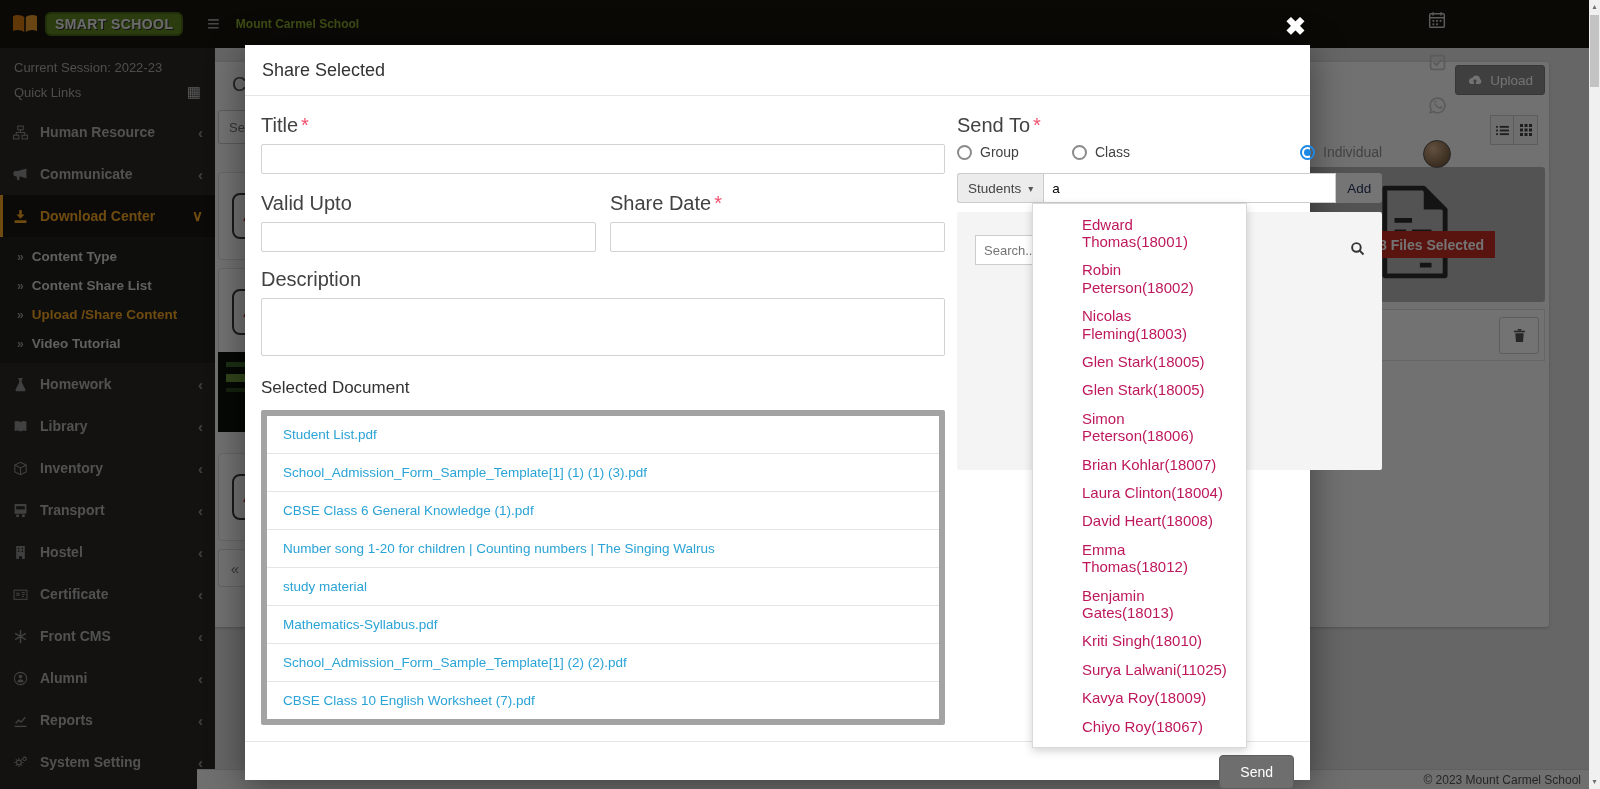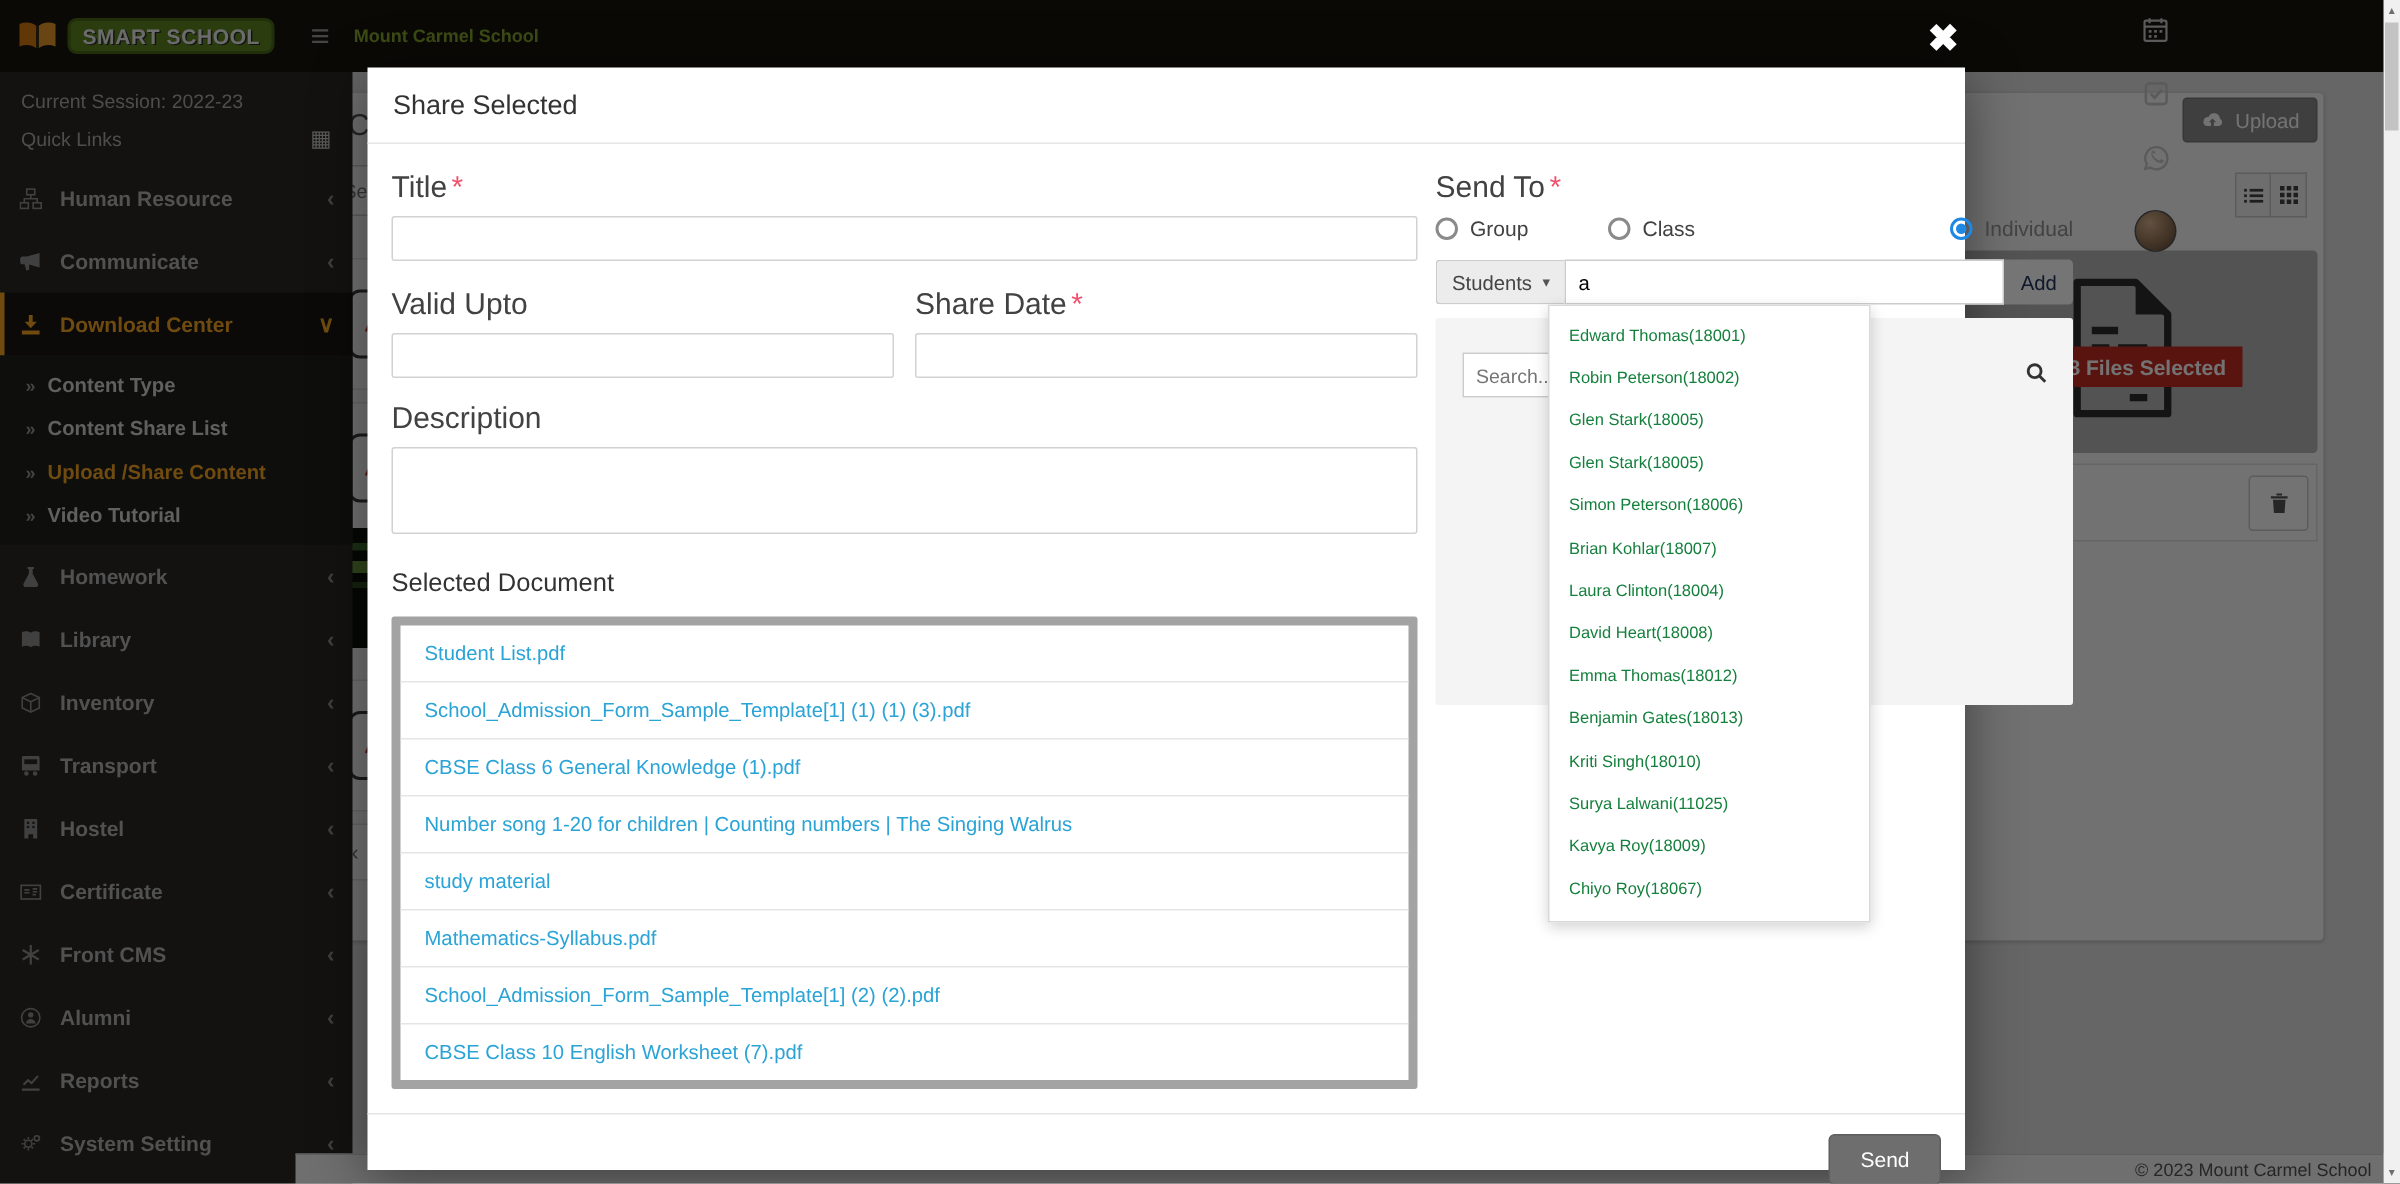--- a/index.html
+++ b/index.html
@@ -30,7 +30,7 @@
             background:radial-gradient(circle at 35% 30%, #d9b38c, #7d5f44 75%); border:1px solid #555; }
 
   
-  .sidebar { position:absolute; left:0; top:48px; width:235px; bottom:0; background:#2a2826; z-index:5; }
+  .sidebar { position:absolute; left:0; top:48px; width:215px; bottom:0; background:#2a2826; z-index:5; }
   .session { padding:12px 14px 2px; color:#ababab; font-size:13px; }
   .qlrow { display:flex; justify-content:space-between; align-items:center; padding:6px 14px 10px;
            color:#ababab; font-size:13px; }

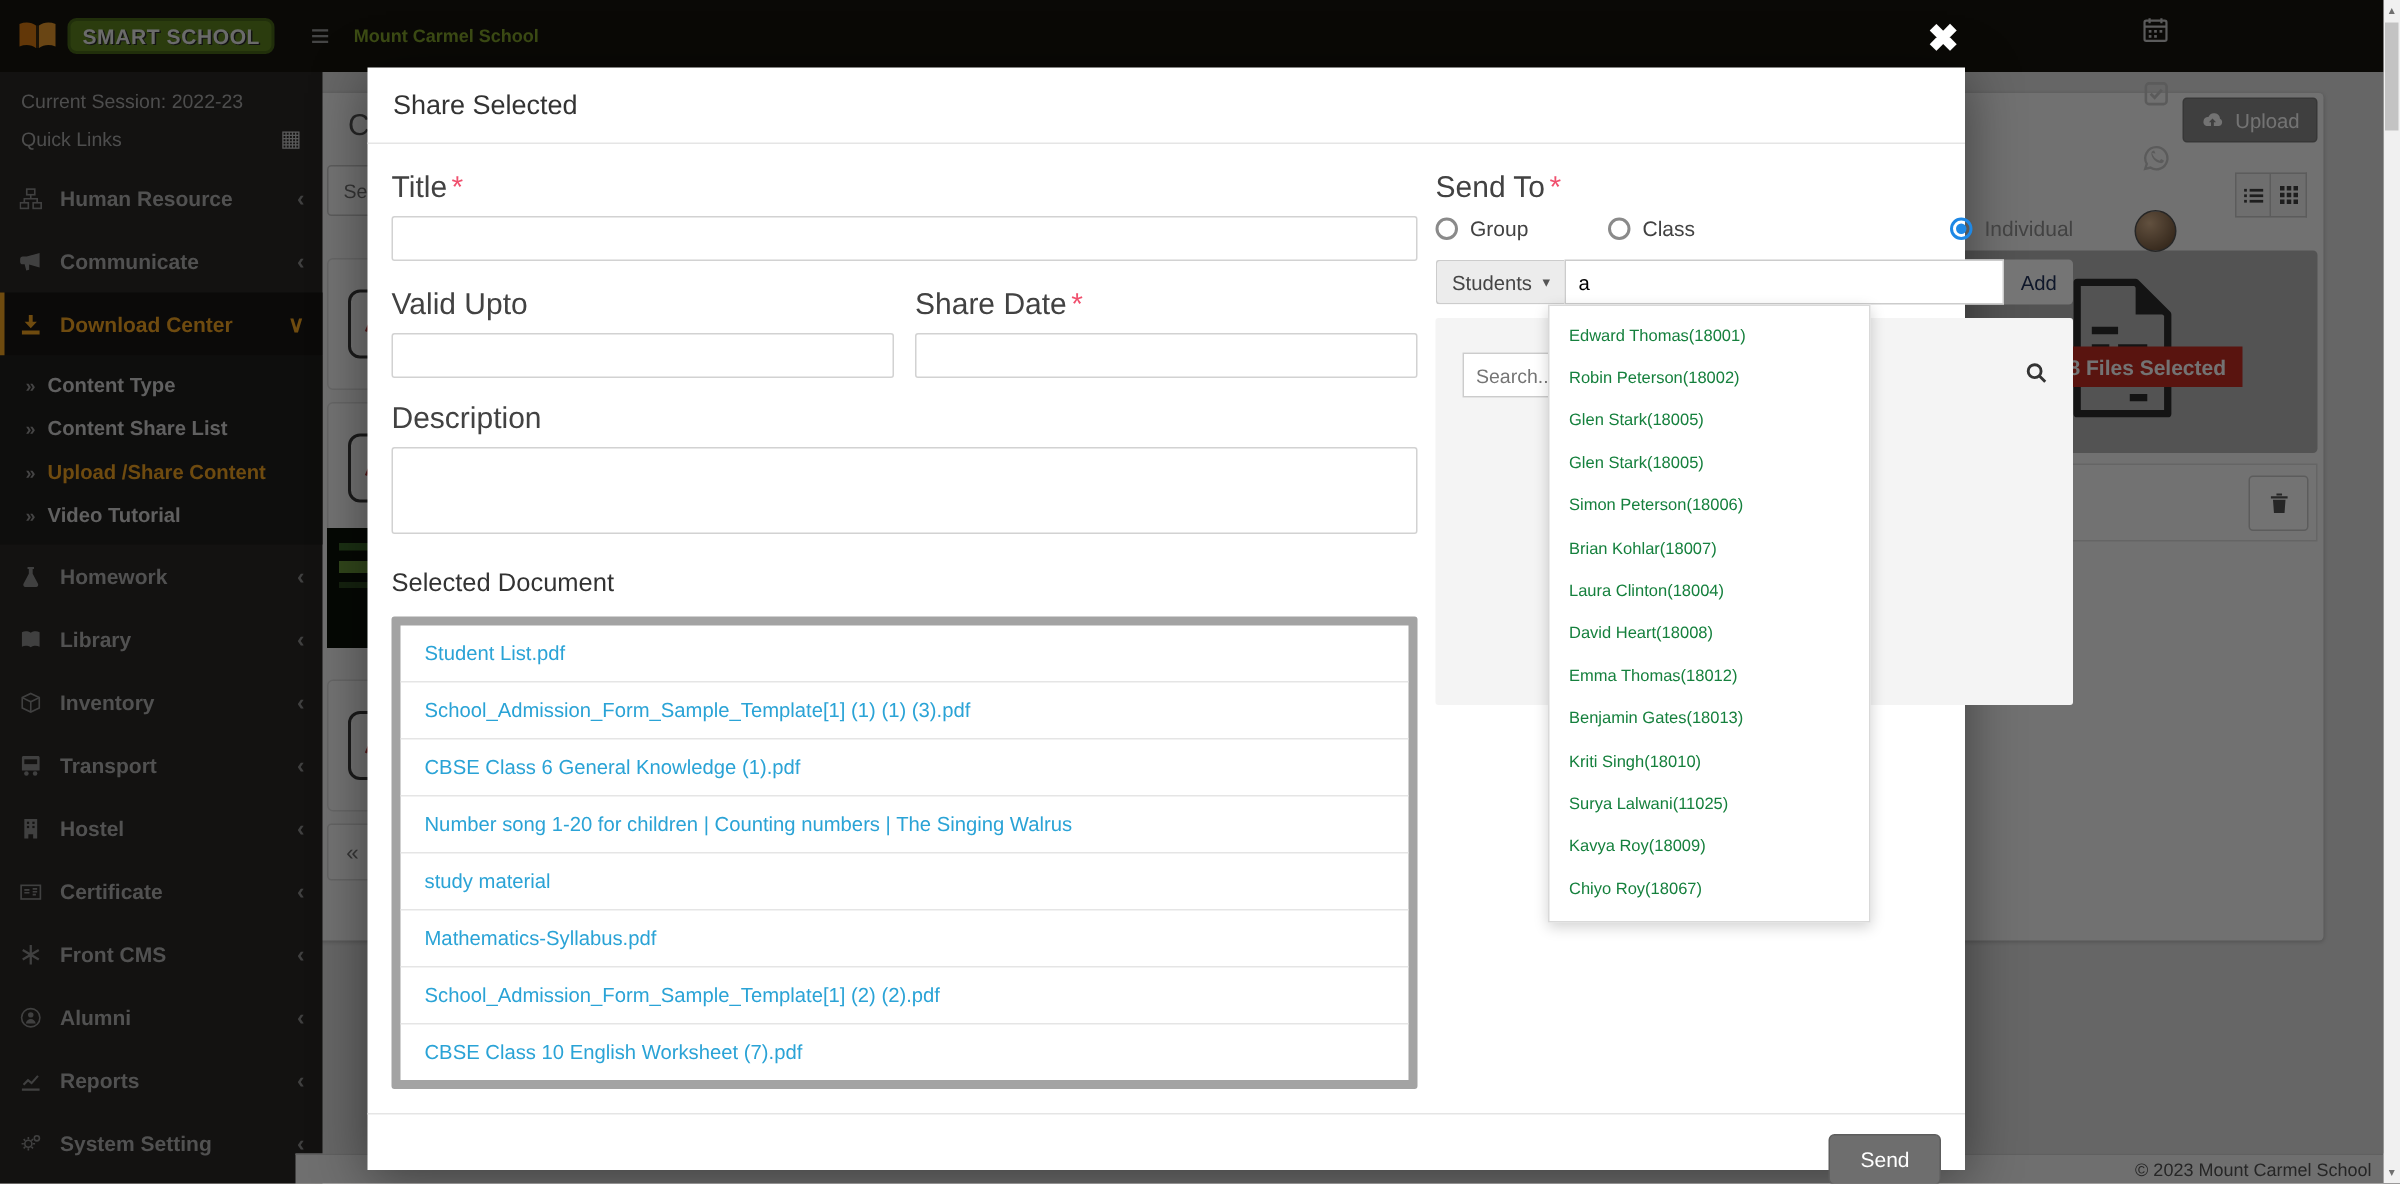--- a/index.html
+++ b/index.html
@@ -142,7 +142,7 @@
   .sdrop { position:absolute; left:75px; top:91px; width:215px; background:#fff;
            border:1px solid #d9d9d9; box-shadow:0 3px 9px rgba(0,0,0,.18); padding:6px 0;
            list-style:none; z-index:5; }
-  .sdrop li { padding:5.5px 13px; font-size:11px; color:#15803d; line-height:17.4px; cursor:pointer; }
+  .sdrop li { padding:5.5px 13px; font-size:15px; color:#be185d; line-height:17.4px; cursor:pointer;margin-left:36px; }
   .modal-footer { border-top:1px solid #e5e5e5; padding:13px 16px; text-align:right; }
   .send-btn { background:#6e6e6e; color:#fff; border:1px solid #5d5d5d; border-radius:4px;
               padding:8px 20px; font-size:14px; font-family:inherit; cursor:pointer; }

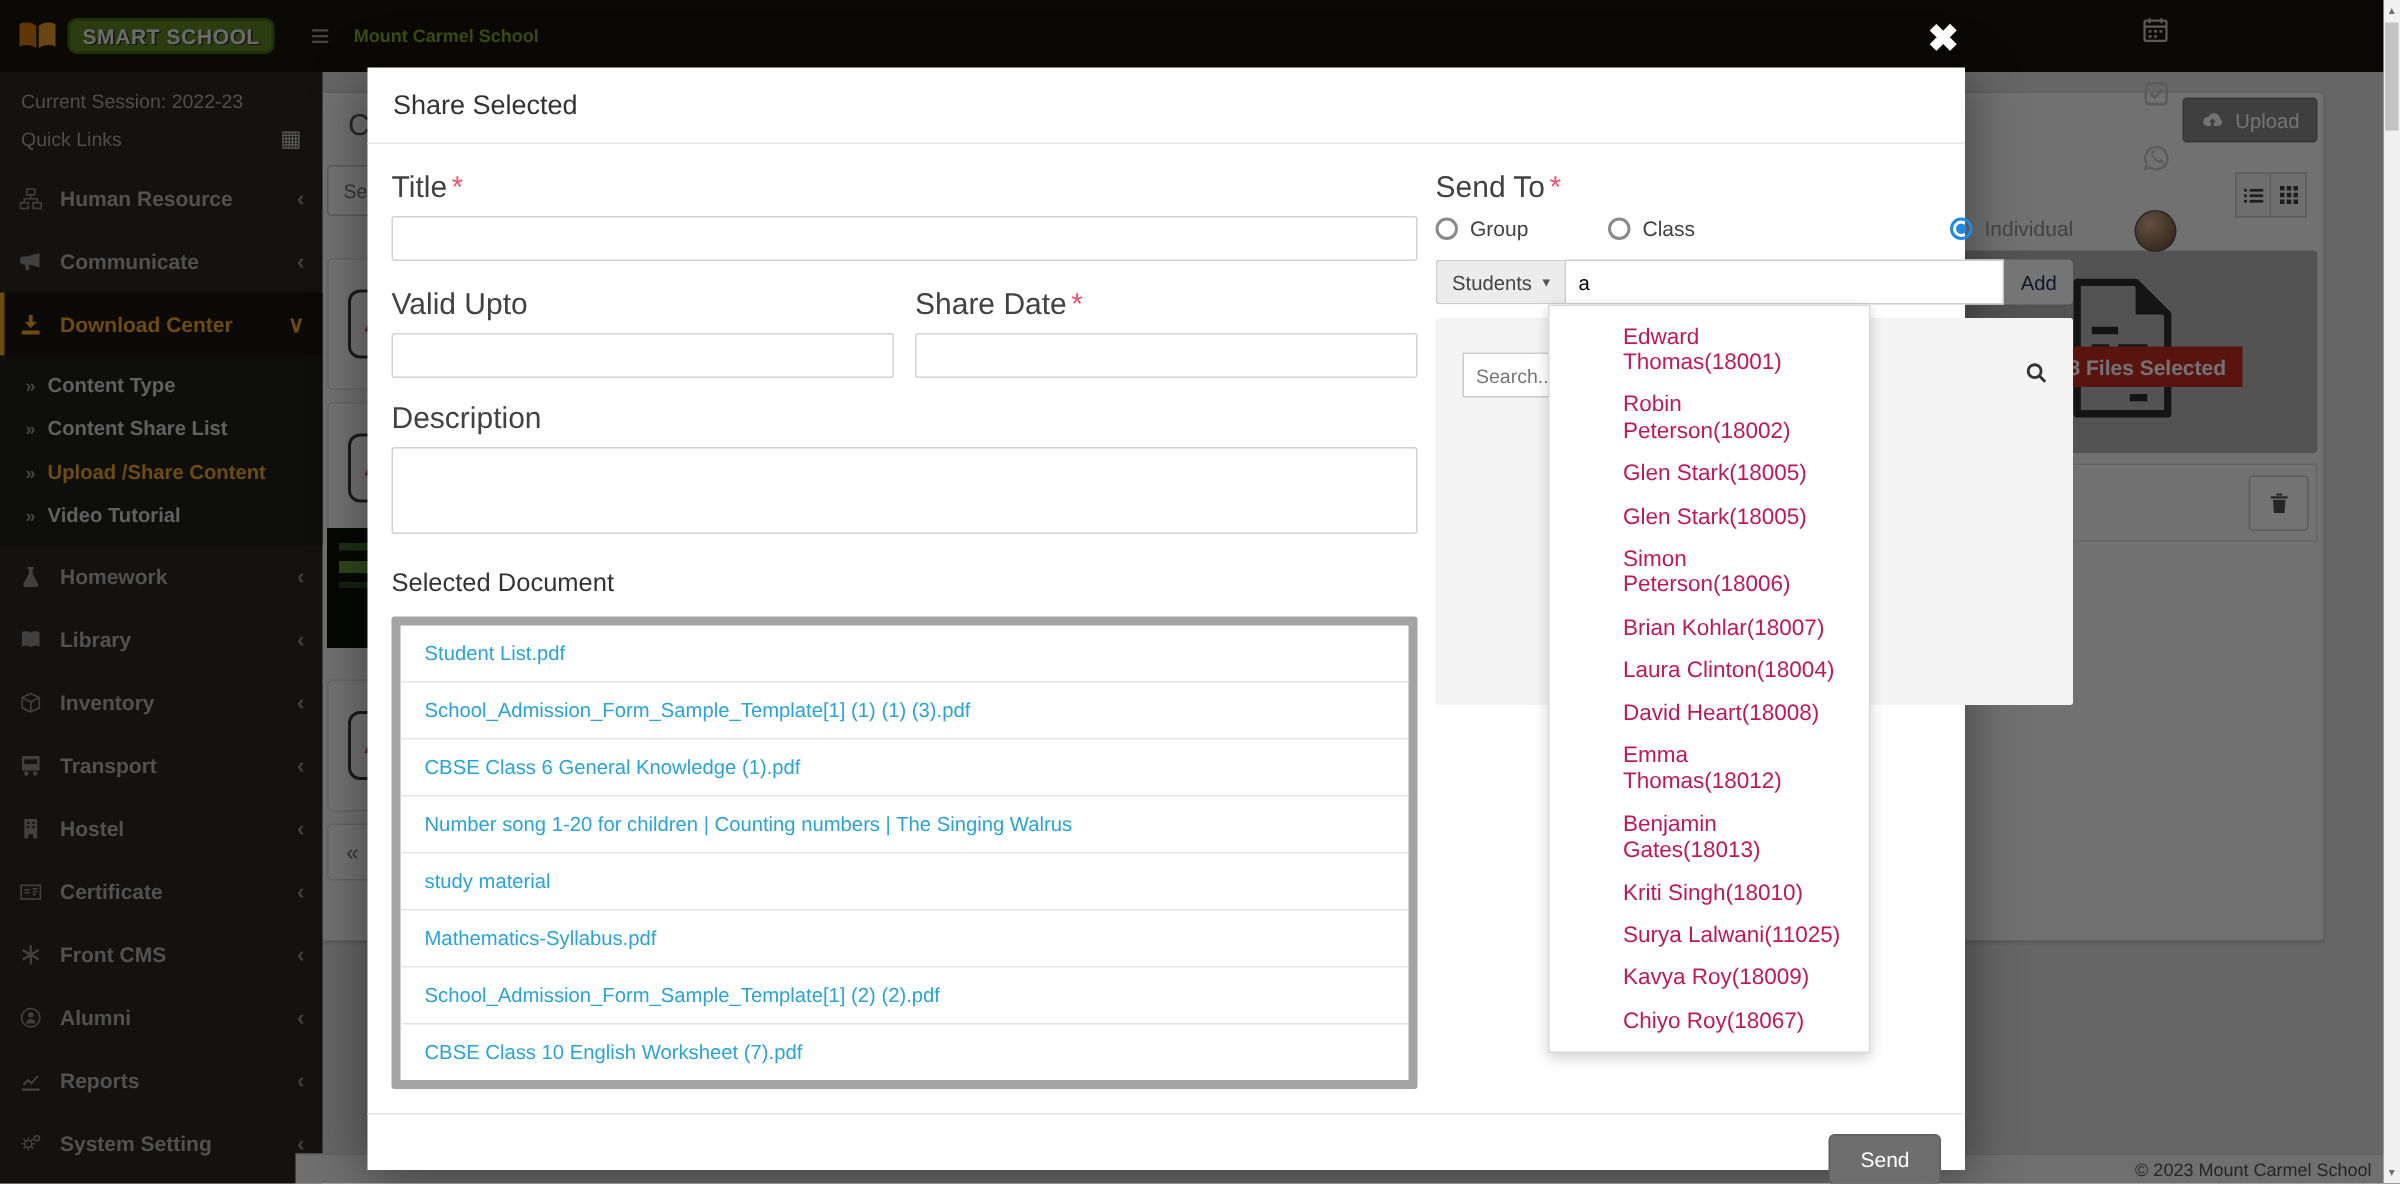--- a/index.html
+++ b/index.html
@@ -573,6 +573,7 @@
       <ul class="sdrop">
         <li>Edward Thomas(18001)</li>
         <li>Robin Peterson(18002)</li>
+        <li>Nicolas Fleming(18003)</li>
         <li>Glen Stark(18005)</li>
         <li>Glen Stark(18005)</li>
         <li>Simon Peterson(18006)</li>

